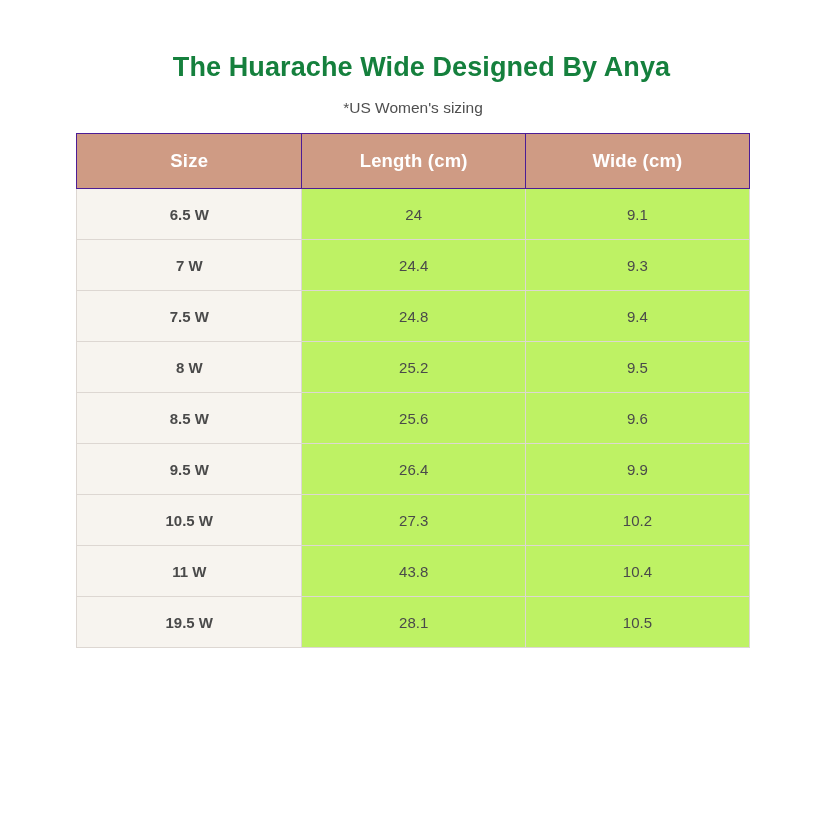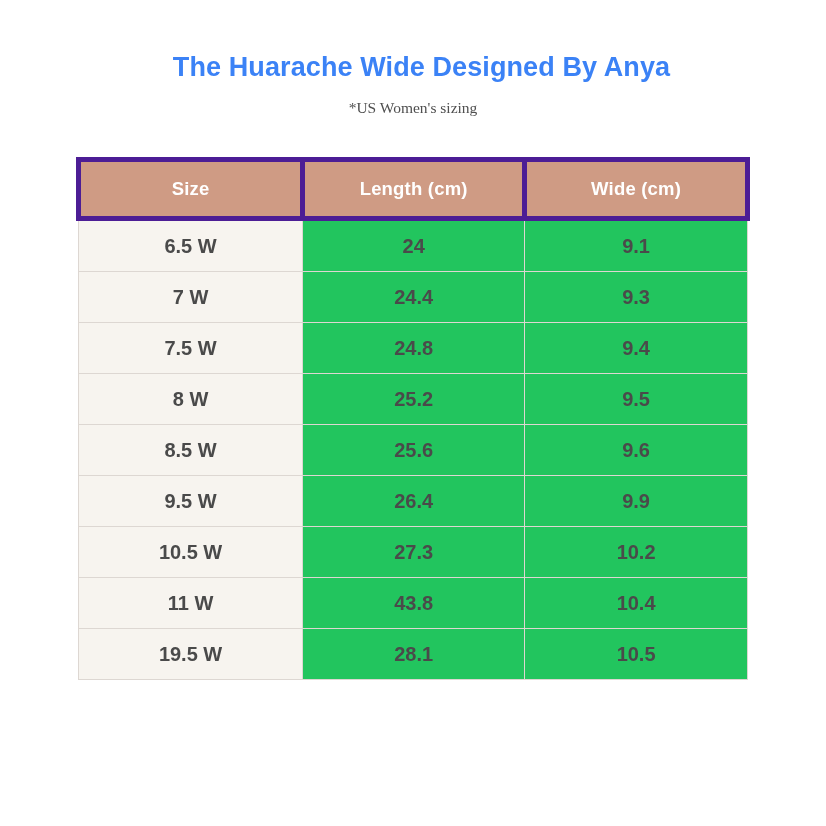--- a/index.html
+++ b/index.html
@@ -24,7 +24,7 @@
     text-align: center;
     font-size: 27px;
     font-weight: bold;
-    color: #3b82f6;
+    color: #15803d;
     letter-spacing: 0.1px;
     margin: 0 0 16px 0;
     padding-left: 17px;

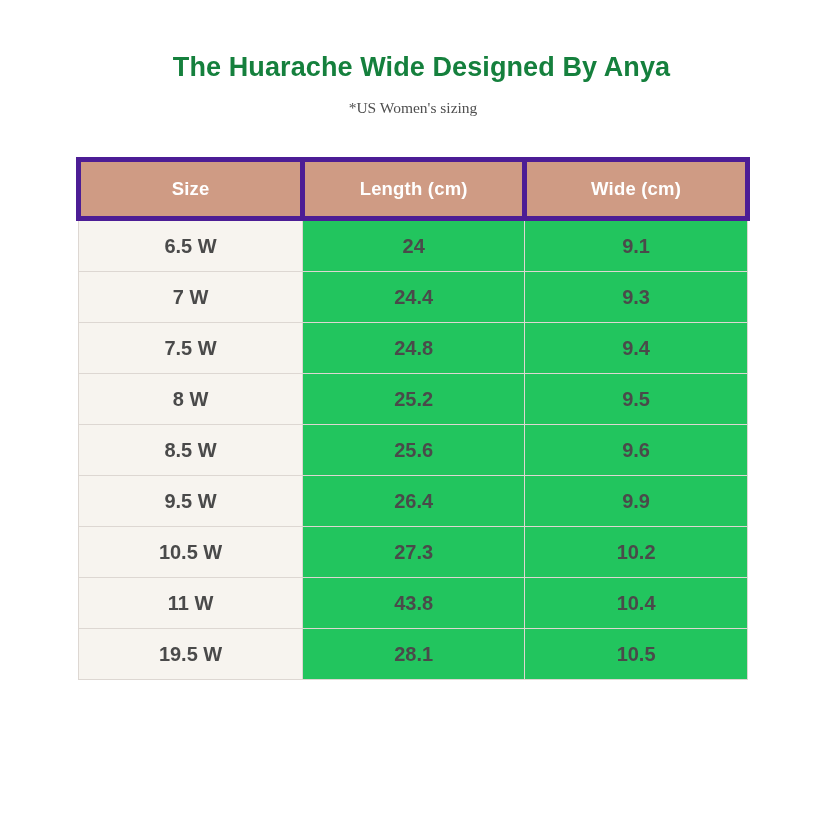--- a/index.html
+++ b/index.html
@@ -33,8 +33,7 @@
     text-align: center;
     font-size: 15.5px;
     color: #4f4f4f;
-    margin: 0 0 40px 0;
-    font-family: Liberation Serif, serif;
+    margin: 0 0 16px 0;
   }
   .table-wrap {
     width: 674px;

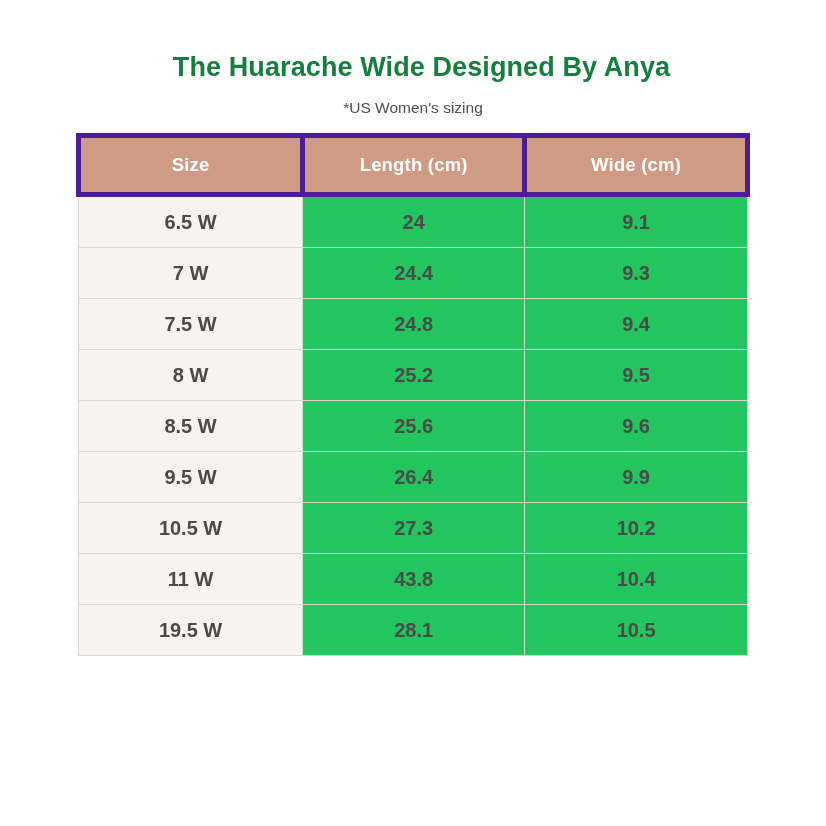--- a/index.html
+++ b/index.html
@@ -53,7 +53,7 @@
     font-size: 18.5px;
     font-weight: bold;
     height: 52px;
-    border: 5px solid #4c1d95;
+    border: 1px solid #4c1d95;
     letter-spacing: 0.2px;
   }
   table.size-table tbody td {

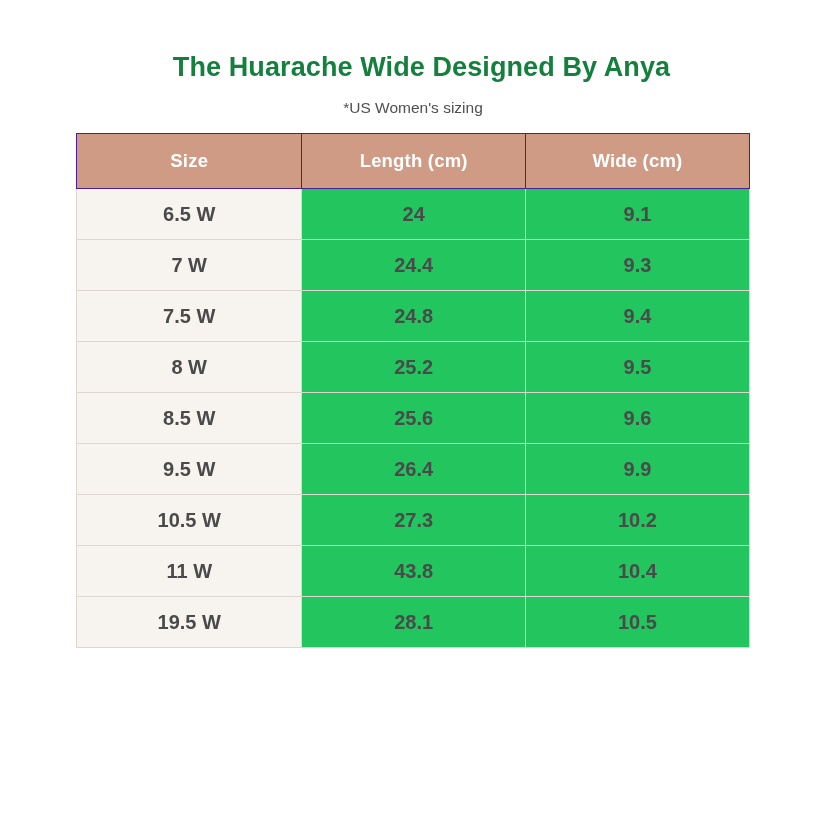--- a/index.html
+++ b/index.html
@@ -60,7 +60,7 @@
     height: 48px;
     border: 1px solid #ddd7d2;
     text-align: center;
-    font-size: 20px;
+    font-size: 15px;
     color: #4a4a4a;
   }
   table.size-table tbody td.size-cell {

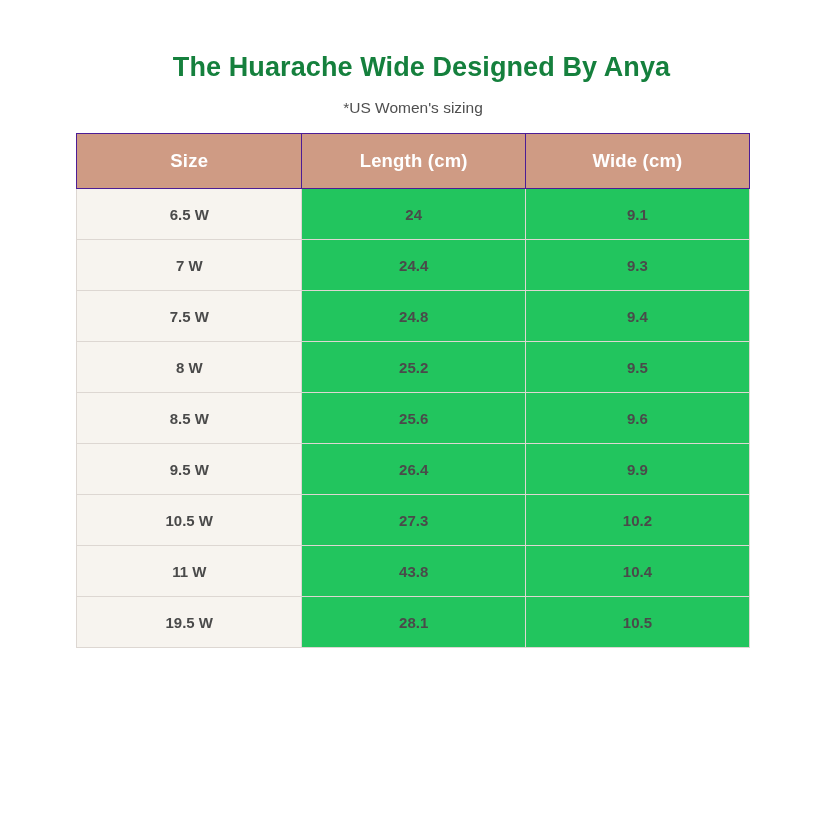--- a/index.html
+++ b/index.html
@@ -69,8 +69,8 @@
     color: #4a4a4a;
   }
   table.size-table tbody td.val-cell {
-    background: #22c55e;
-    font-weight: bold;
+    background: #bef264;
+    font-weight: normal;
   }
 </style>
 </head>

